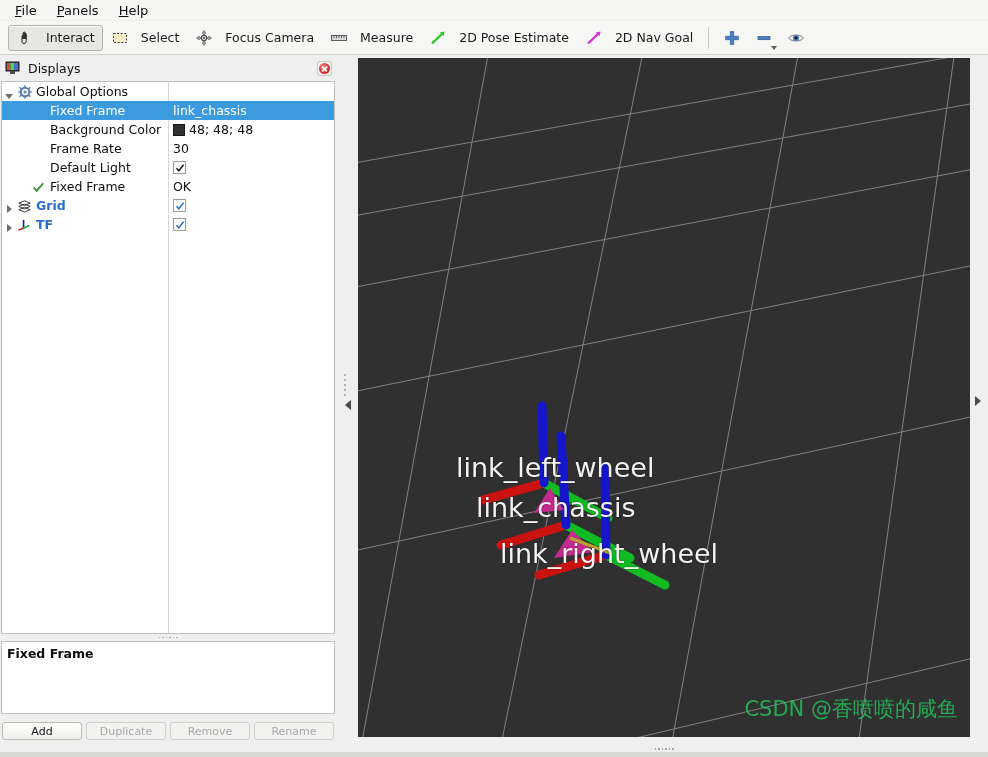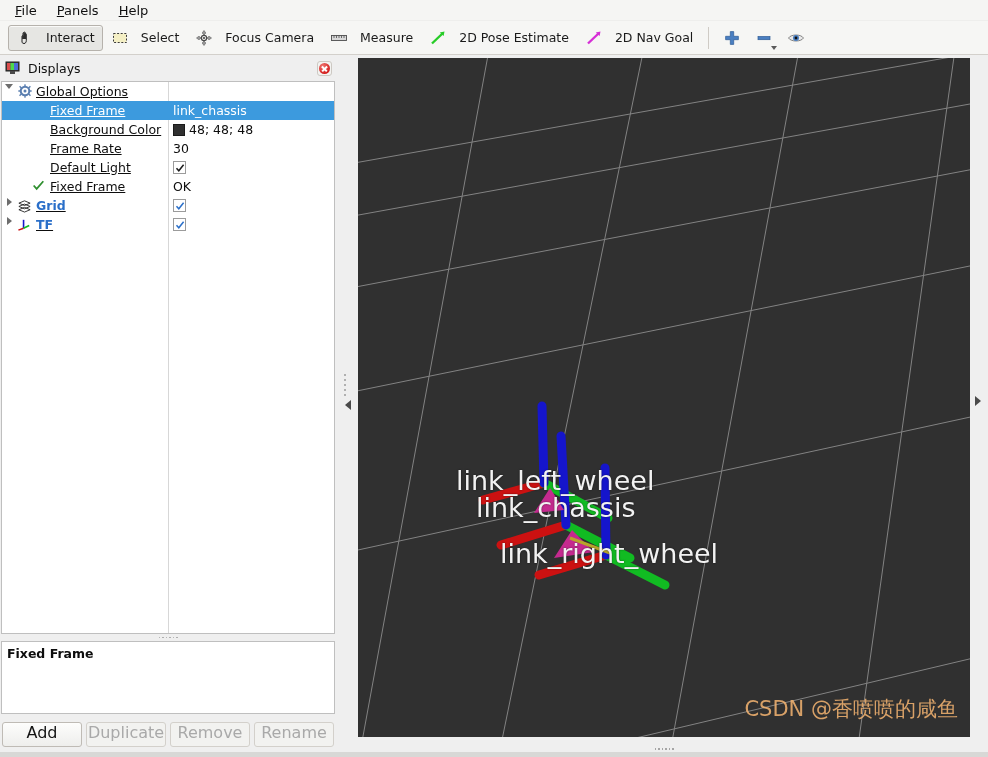--- a/index.html
+++ b/index.html
@@ -83,7 +83,7 @@
     color: #0d0d0d; position: relative;
   }
   .trow.sel { background: #3c9ade; color: #ffffff; }
-  .tleft { width: 166px; display: flex; align-items: flex-start; overflow: hidden; text-decoration: underline; }
+  .tleft { width: 166px; display: flex; align-items: flex-end; overflow: hidden; }
   .tright { flex: 1; display: flex; align-items: center; padding-left: 5px; gap: 4px; }
   .twist {
     width: 14px; min-width: 14px; display: flex; align-items: center; justify-content: center;

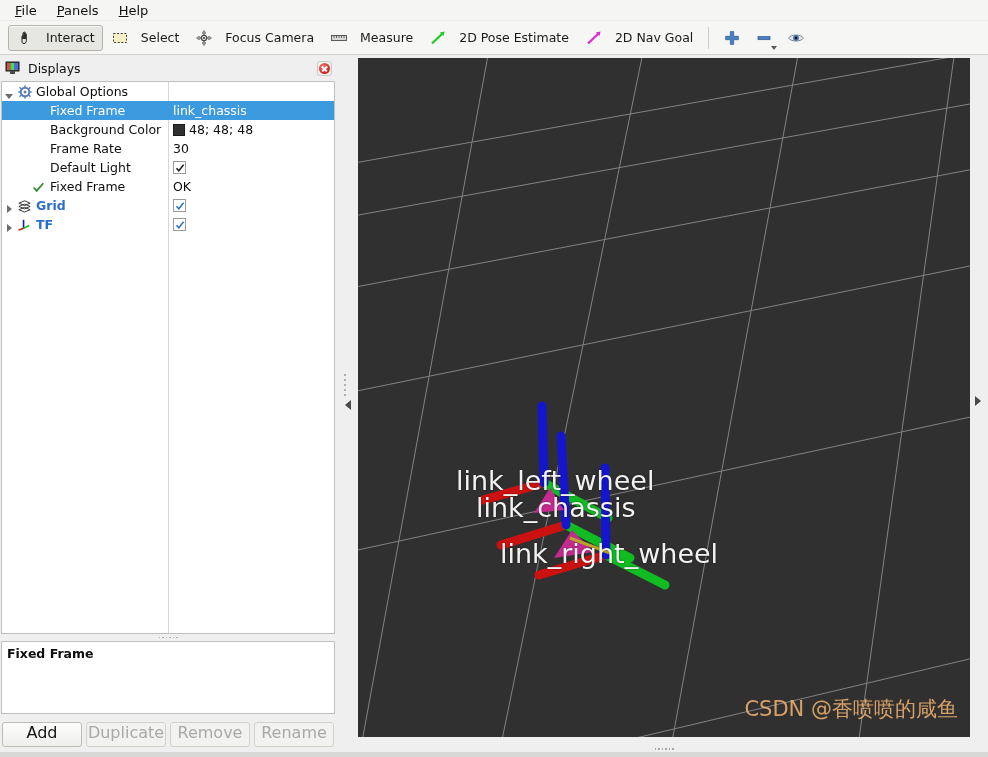--- a/index.html
+++ b/index.html
@@ -535,7 +535,7 @@
       </g>
     </svg>
 
-    <div class="tf-label" style="left:98px; top:407px;">link_left_wheel</div>
+    <div class="tf-label" style="left:98px; top:394px;">link_left_wheel</div>
     <div class="tf-label" style="left:118px; top:434px;">link_chassis</div>
     <div class="tf-label" style="left:142px; top:480px;">link_right_wheel</div>
 

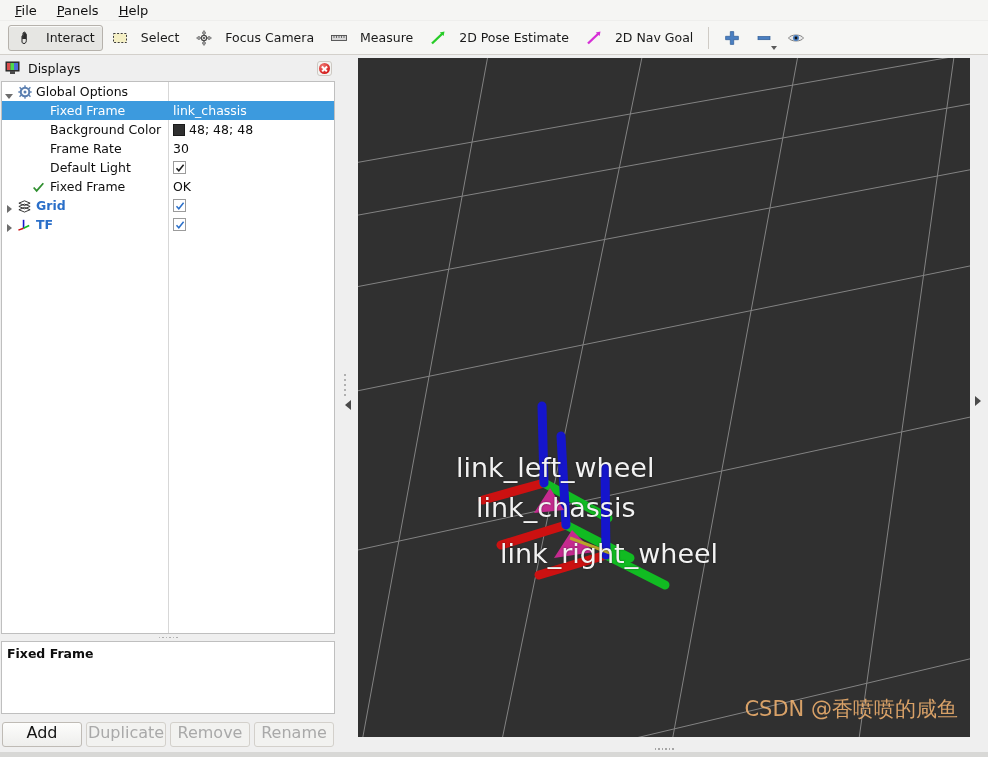--- a/index.html
+++ b/index.html
@@ -148,7 +148,7 @@
     white-space: nowrap; text-shadow: 0 0 2px rgba(0,0,0,0.55);
   }
   .watermark {
-    position: absolute; right: 12px; bottom: 14px; color: #fdba74; opacity: .82;
+    position: absolute; right: 12px; bottom: 14px; color: #22c55e; opacity: .82;
     font-size: 21px; white-space: nowrap;
     font-family: "DejaVu Sans", "Liberation Sans", sans-serif;
   }

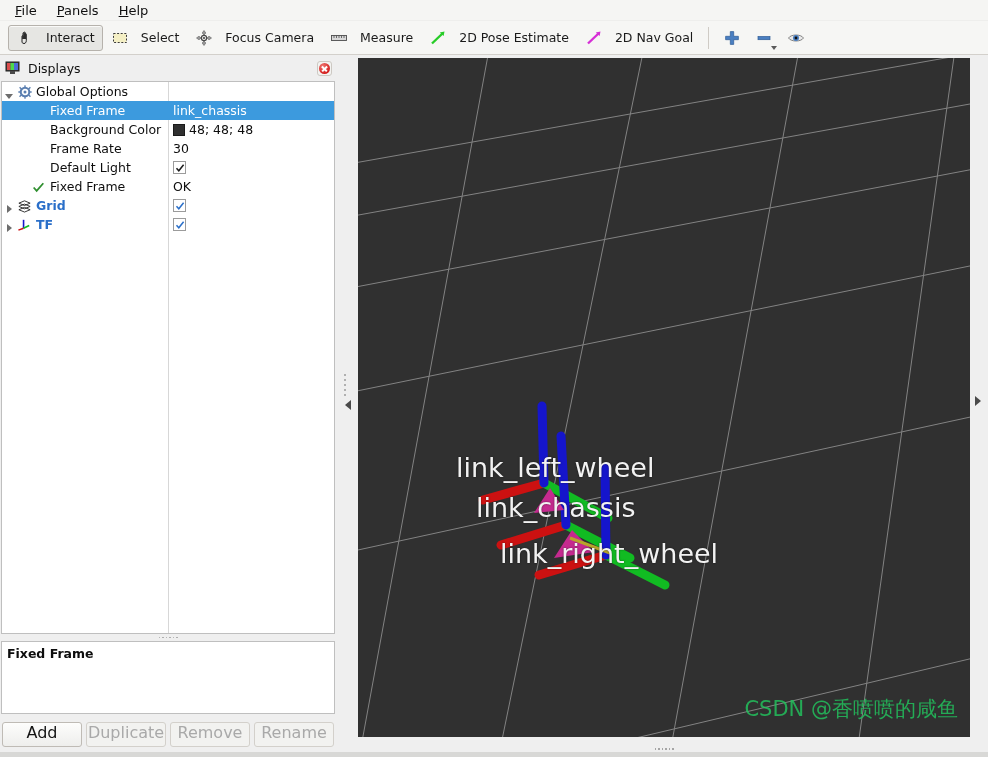--- a/index.html
+++ b/index.html
@@ -116,9 +116,9 @@
   
   .btnrow { display: flex; gap: 4px; padding: 8px 2px 0 2px; }
   .pbtn {
-    flex: 1; height: 25px; font-size: 16px; color: #141414;
+    flex: 1; height: 18px; font-size: 11px; color: #141414;
     background: linear-gradient(#fdfdfc, #eeeeec); border: 1px solid #bfbbb5;
-    border-radius: 3px; display:flex; align-items:flex-start; justify-content:center;
+    border-radius: 3px; display:flex; align-items:center; justify-content:center;
   }
   .pbtn.disabled { color: #a9a9a9; background: #f2f2f0; border-color: #d3d0cb; }
 

